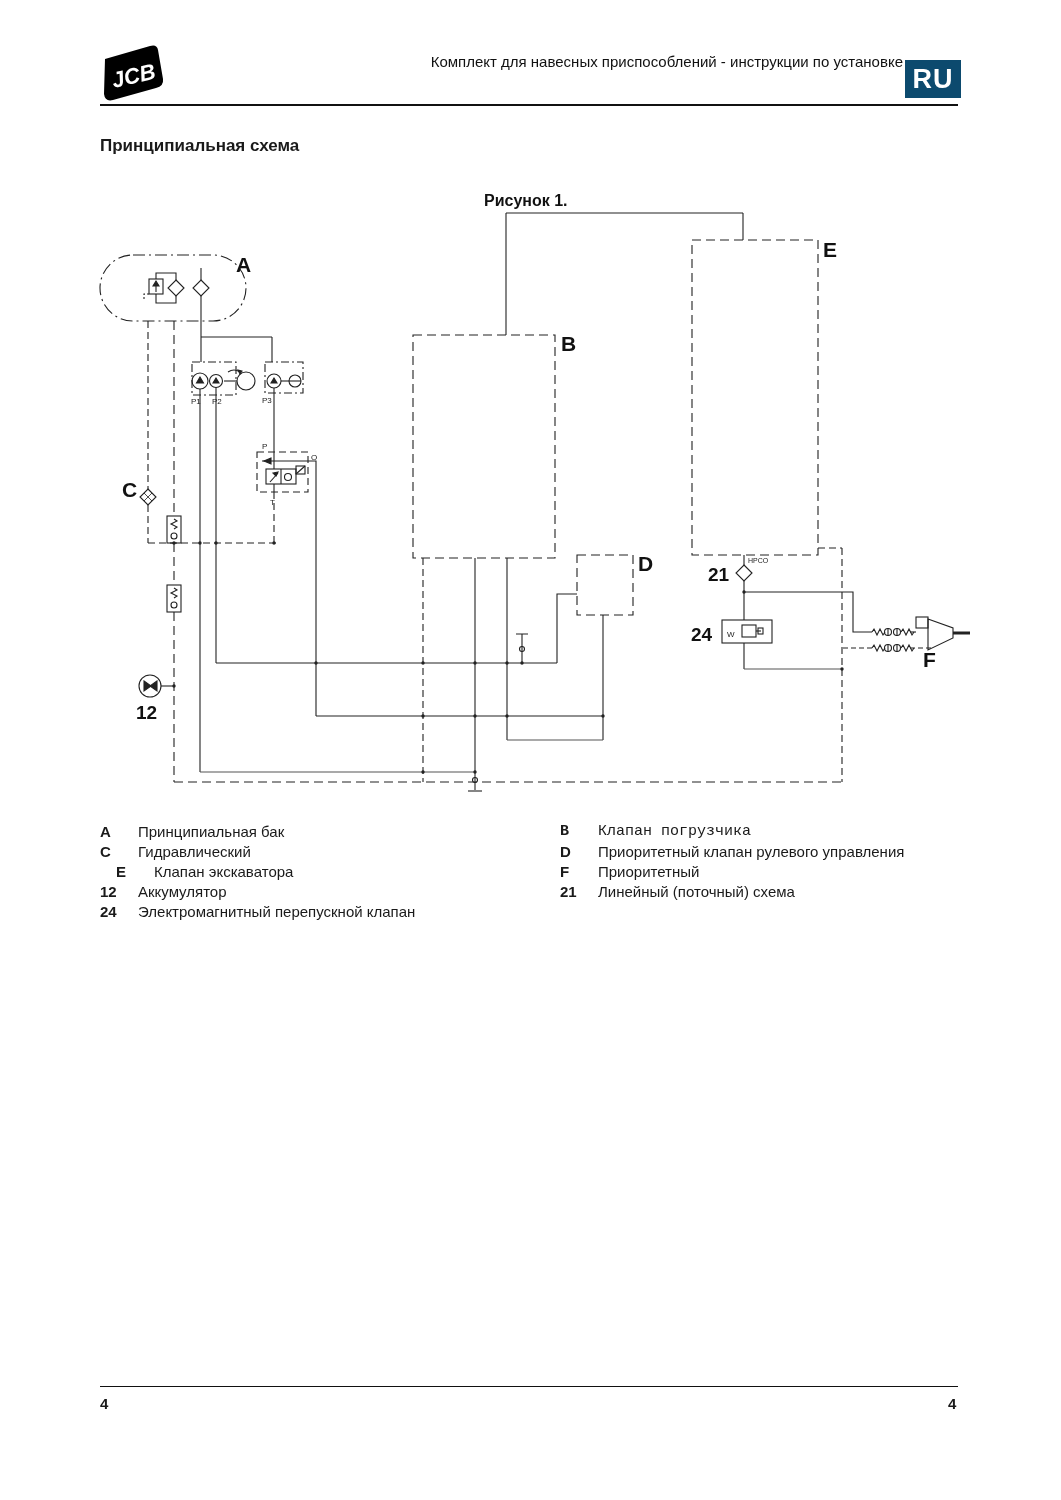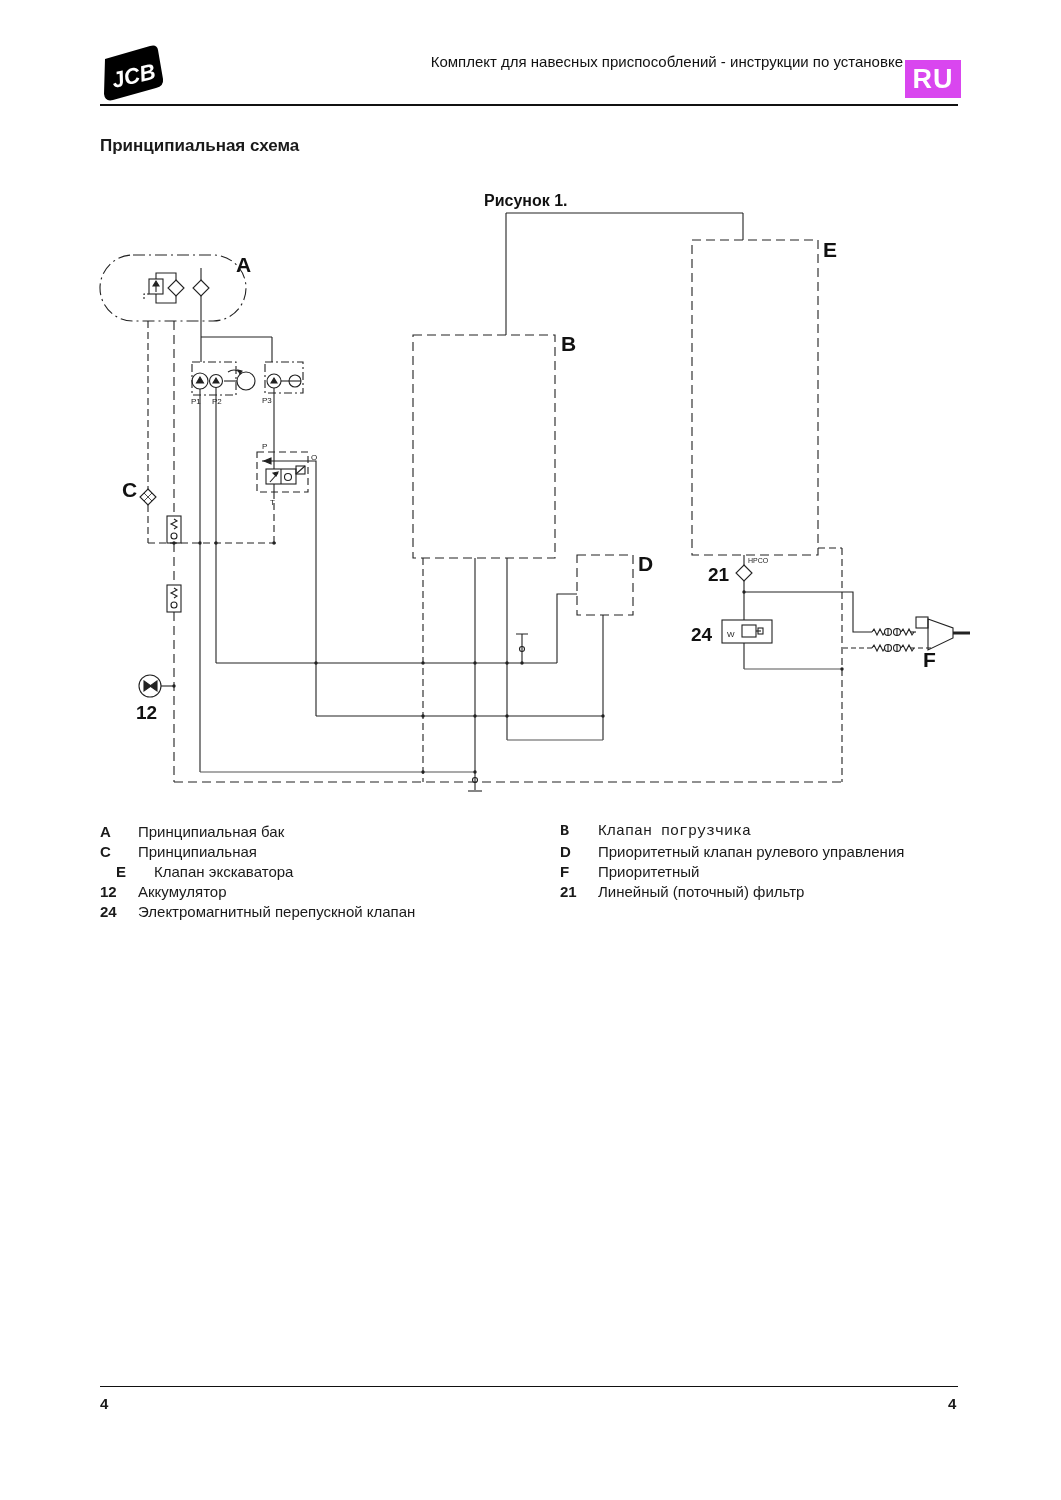--- a/index.html
+++ b/index.html
@@ -9,7 +9,7 @@
   
   .hdr-text{position:absolute;left:200px;top:51px;width:703px;text-align:right;
             font-size:15px;line-height:22px;color:#111;}
-  .ru-badge{position:absolute;left:905px;top:60px;width:56px;height:38px;background:#d946ef;
+  .ru-badge{position:absolute;left:905px;top:60px;width:56px;height:38px;background:#0c4a6e;
             color:#fff;font-size:27px;font-weight:bold;display:flex;align-items:center;
             justify-content:center;letter-spacing:1px;}
   .rule{position:absolute;left:100px;width:858px;height:0;border-top:2px solid #111;}

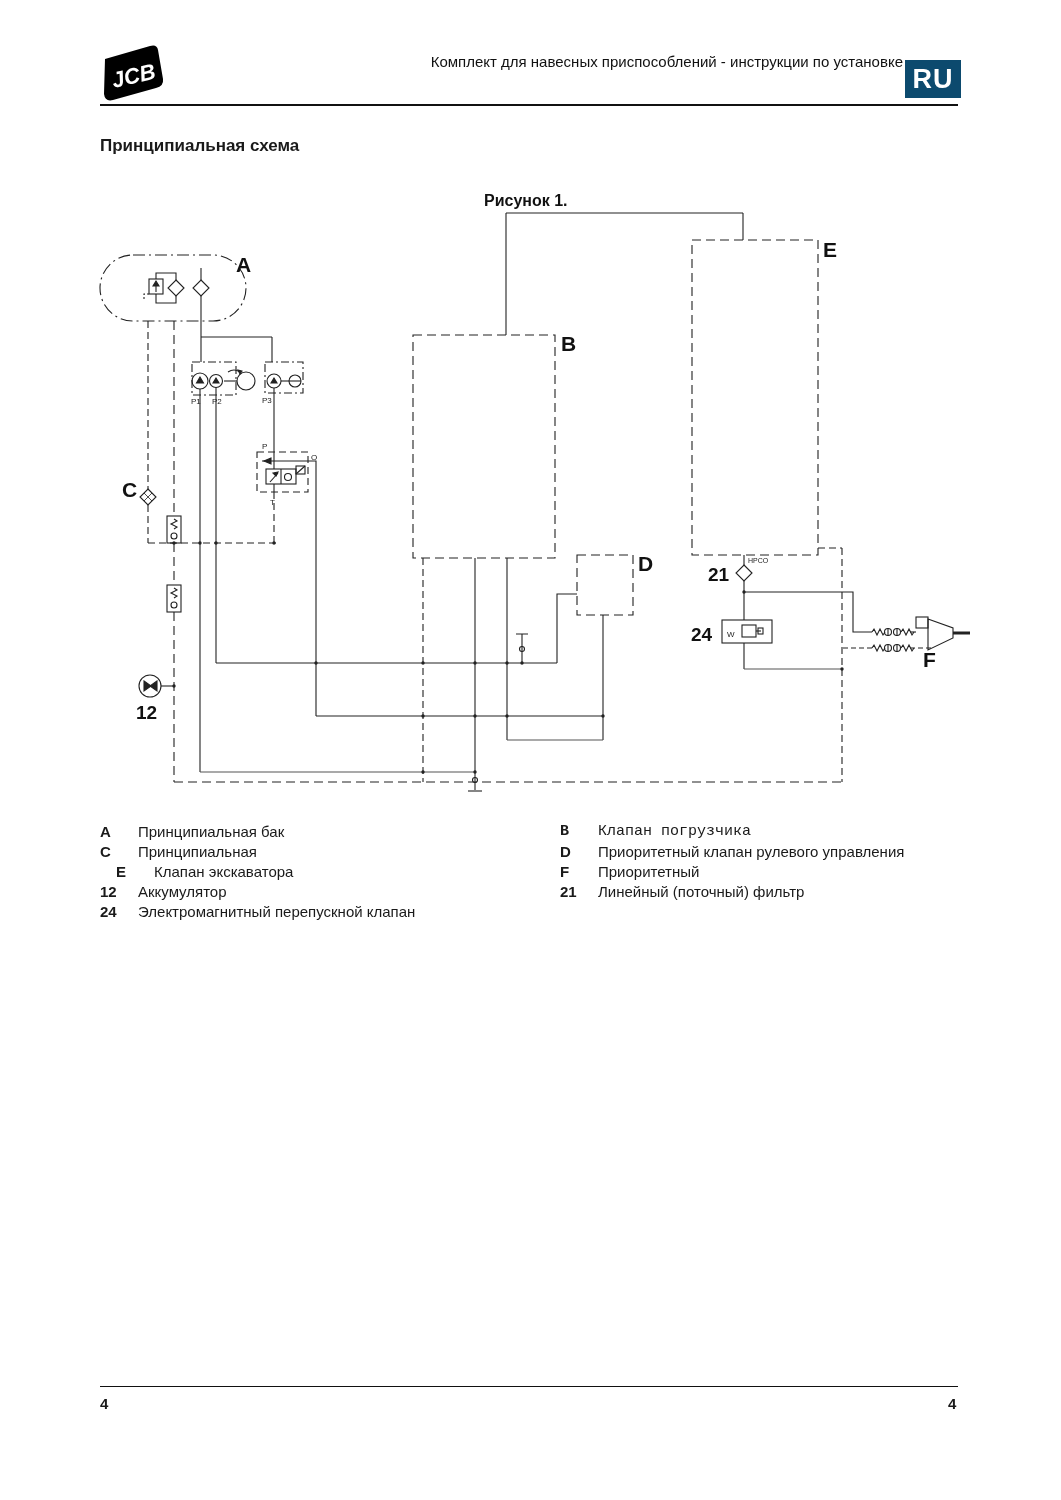--- a/index.html
+++ b/index.html
@@ -251,7 +251,7 @@
     <div class="legend-row" style="left:100px;top:822px;">
       <span class="legend-key">A</span><span>Принципиальная бак</span></div>
     <div class="legend-row" style="left:100px;top:842px;">
-      <span class="legend-key">C</span><span>Принципиальная</span></div>
+      <span class="legend-key">C</span><span>Гидравлический</span></div>
     <div class="legend-row" style="left:116px;top:862px;">
       <span class="legend-key">E</span><span>Клапан экскаватора</span></div>
     <div class="legend-row" style="left:100px;top:882px;">

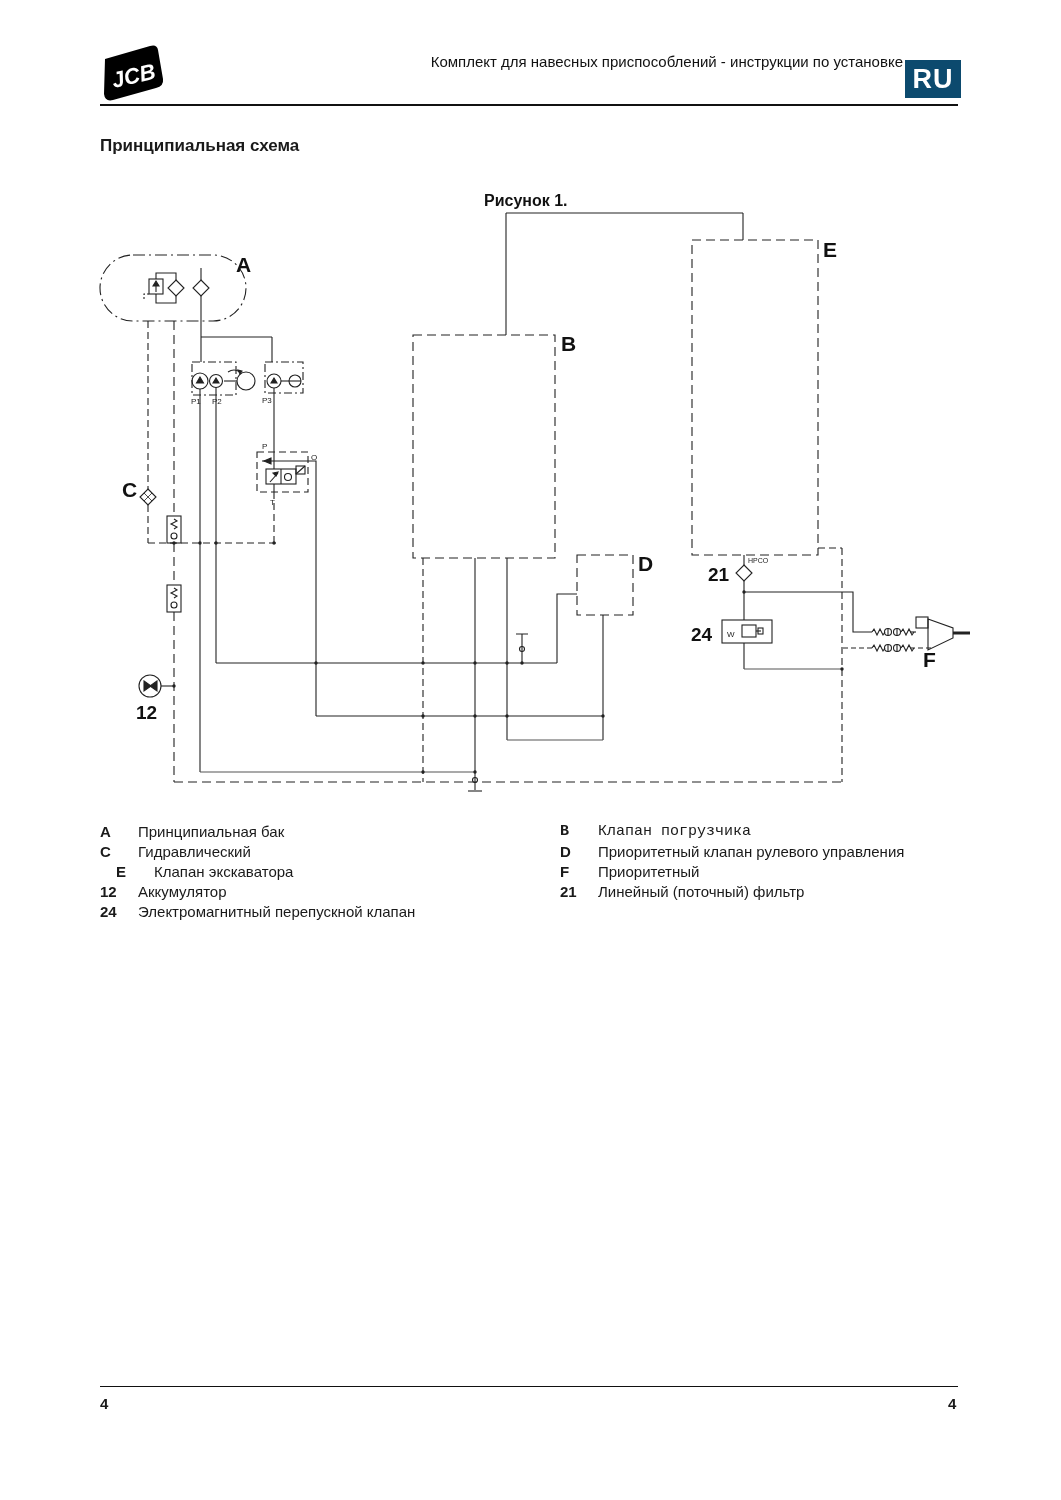--- a/index.html
+++ b/index.html
@@ -265,7 +265,7 @@
     <div class="legend-row" style="left:560px;top:862px;">
       <span class="legend-key">F</span><span>Приоритетный</span></div>
     <div class="legend-row" style="left:560px;top:882px;">
-      <span class="legend-key">21</span><span>Линейный (поточный) фильтр</span></div>
+      <span class="legend-key">21</span><span>Линейный (поточный) схема</span></div>
   </div>
 
   <div class="rule" style="top:1386px;border-top-width:1.5px;"></div>

